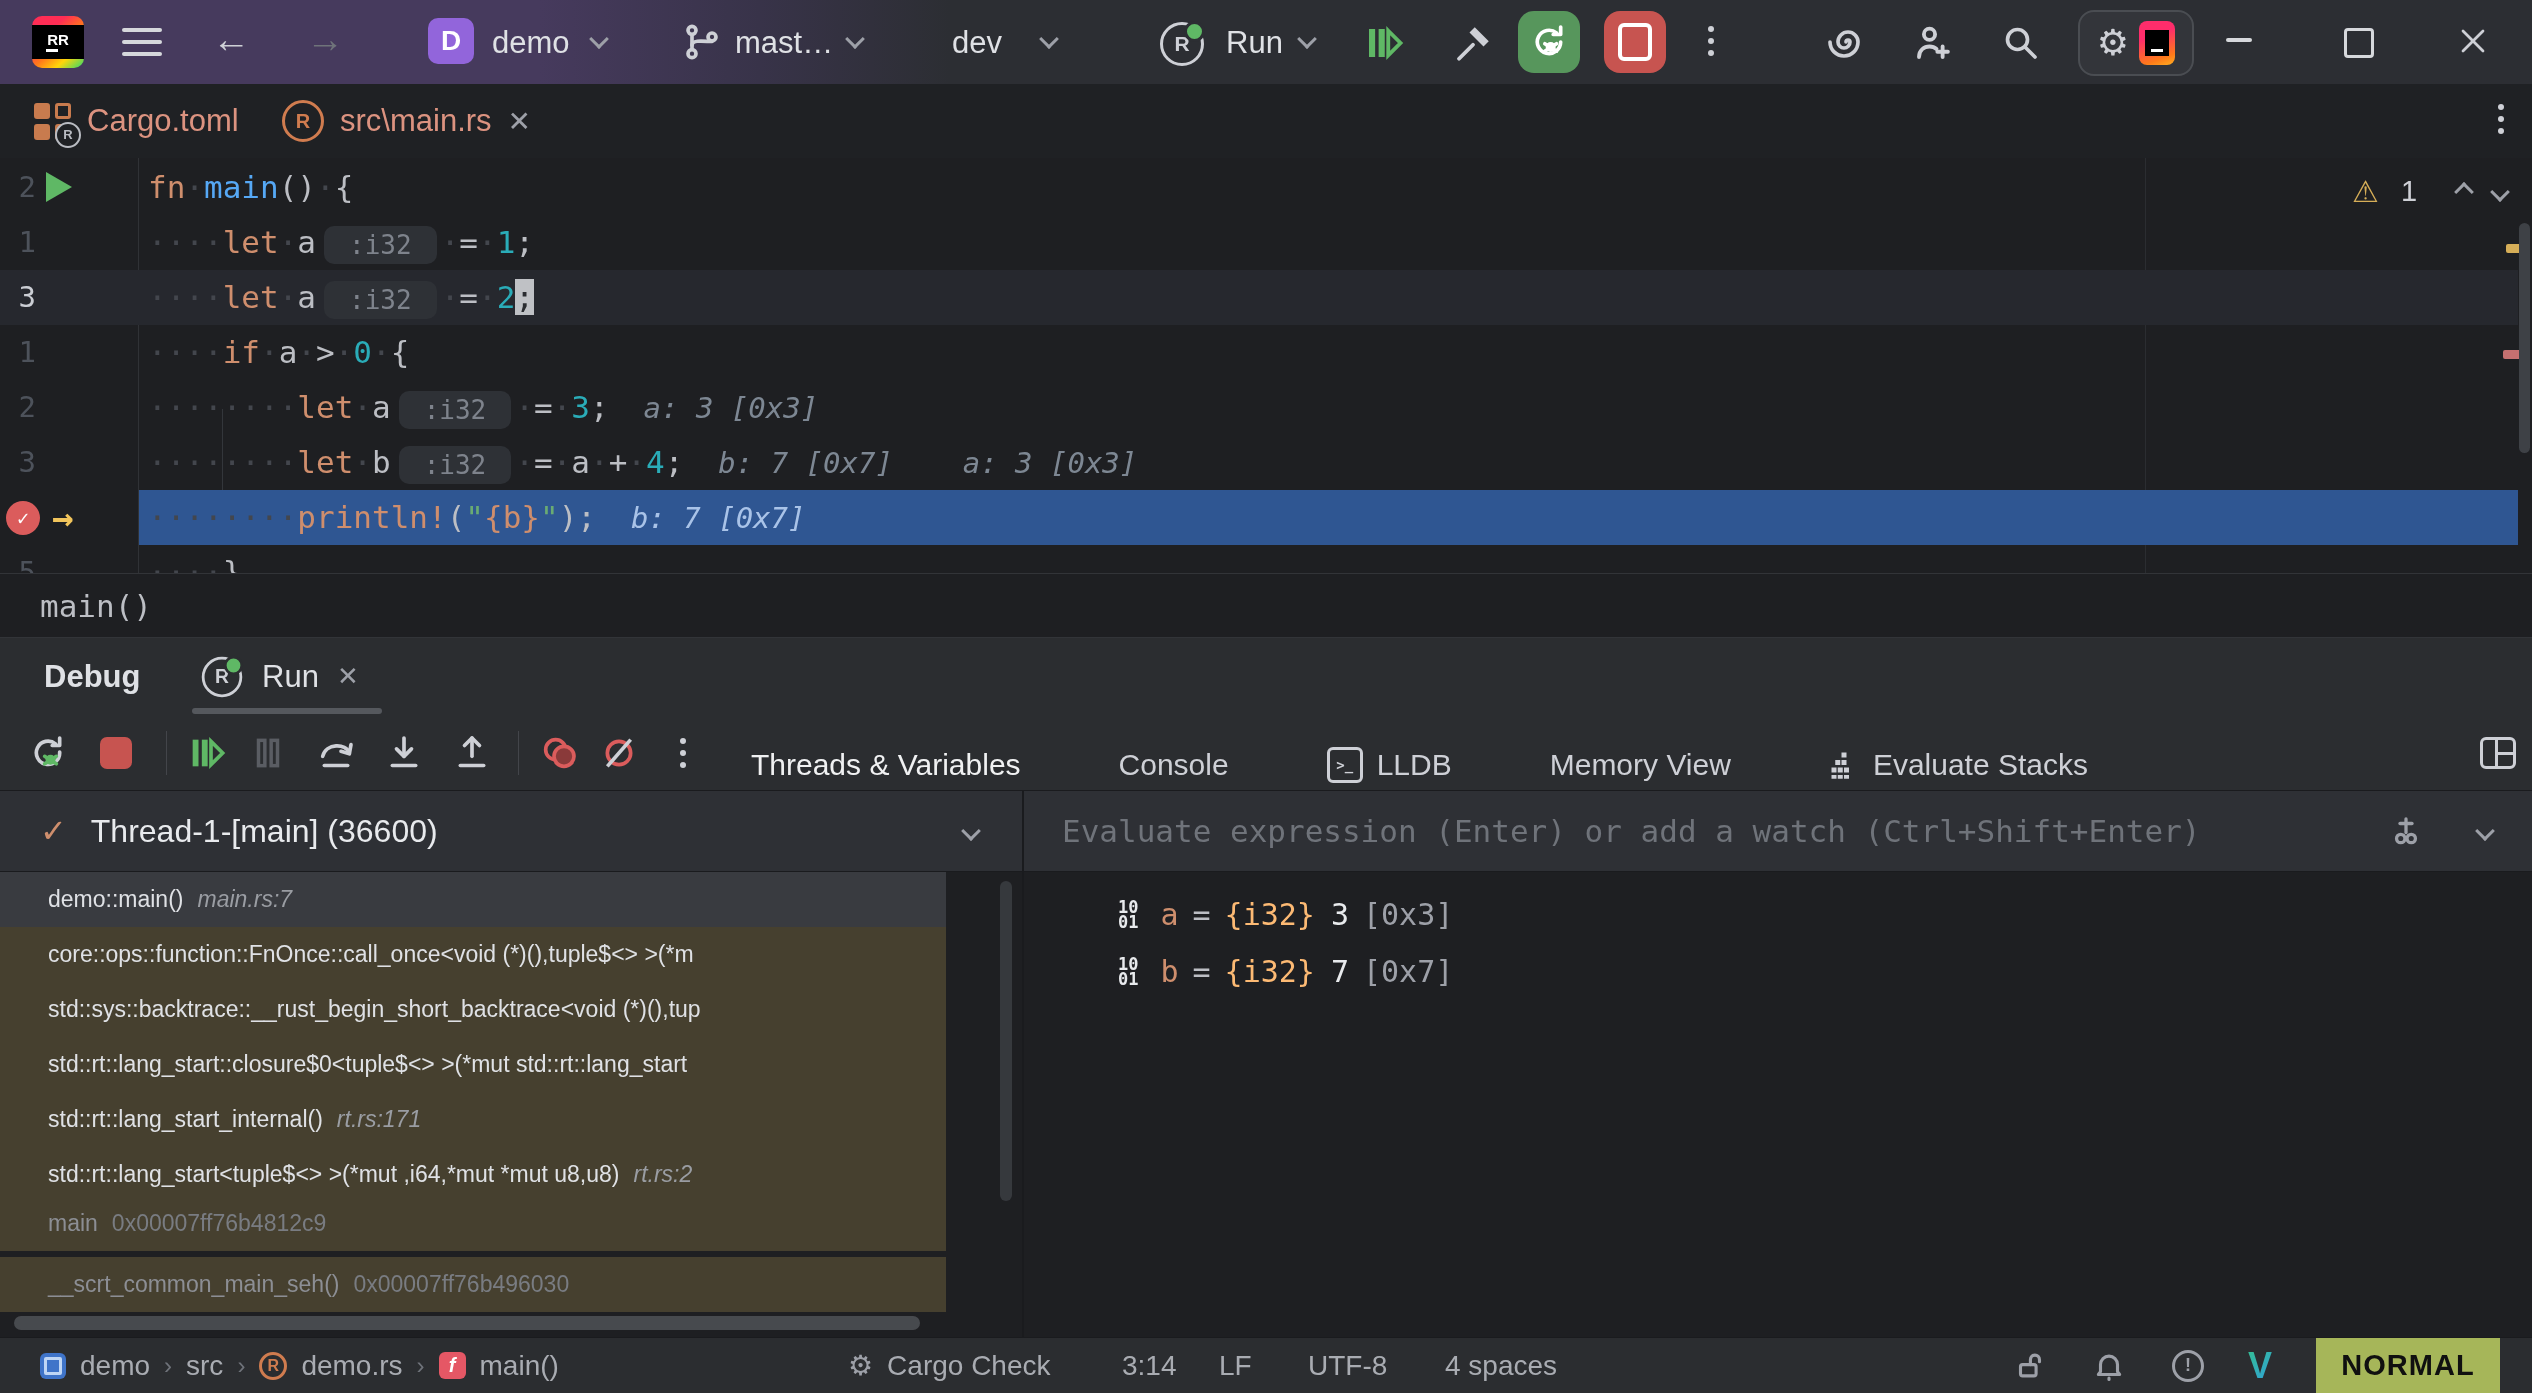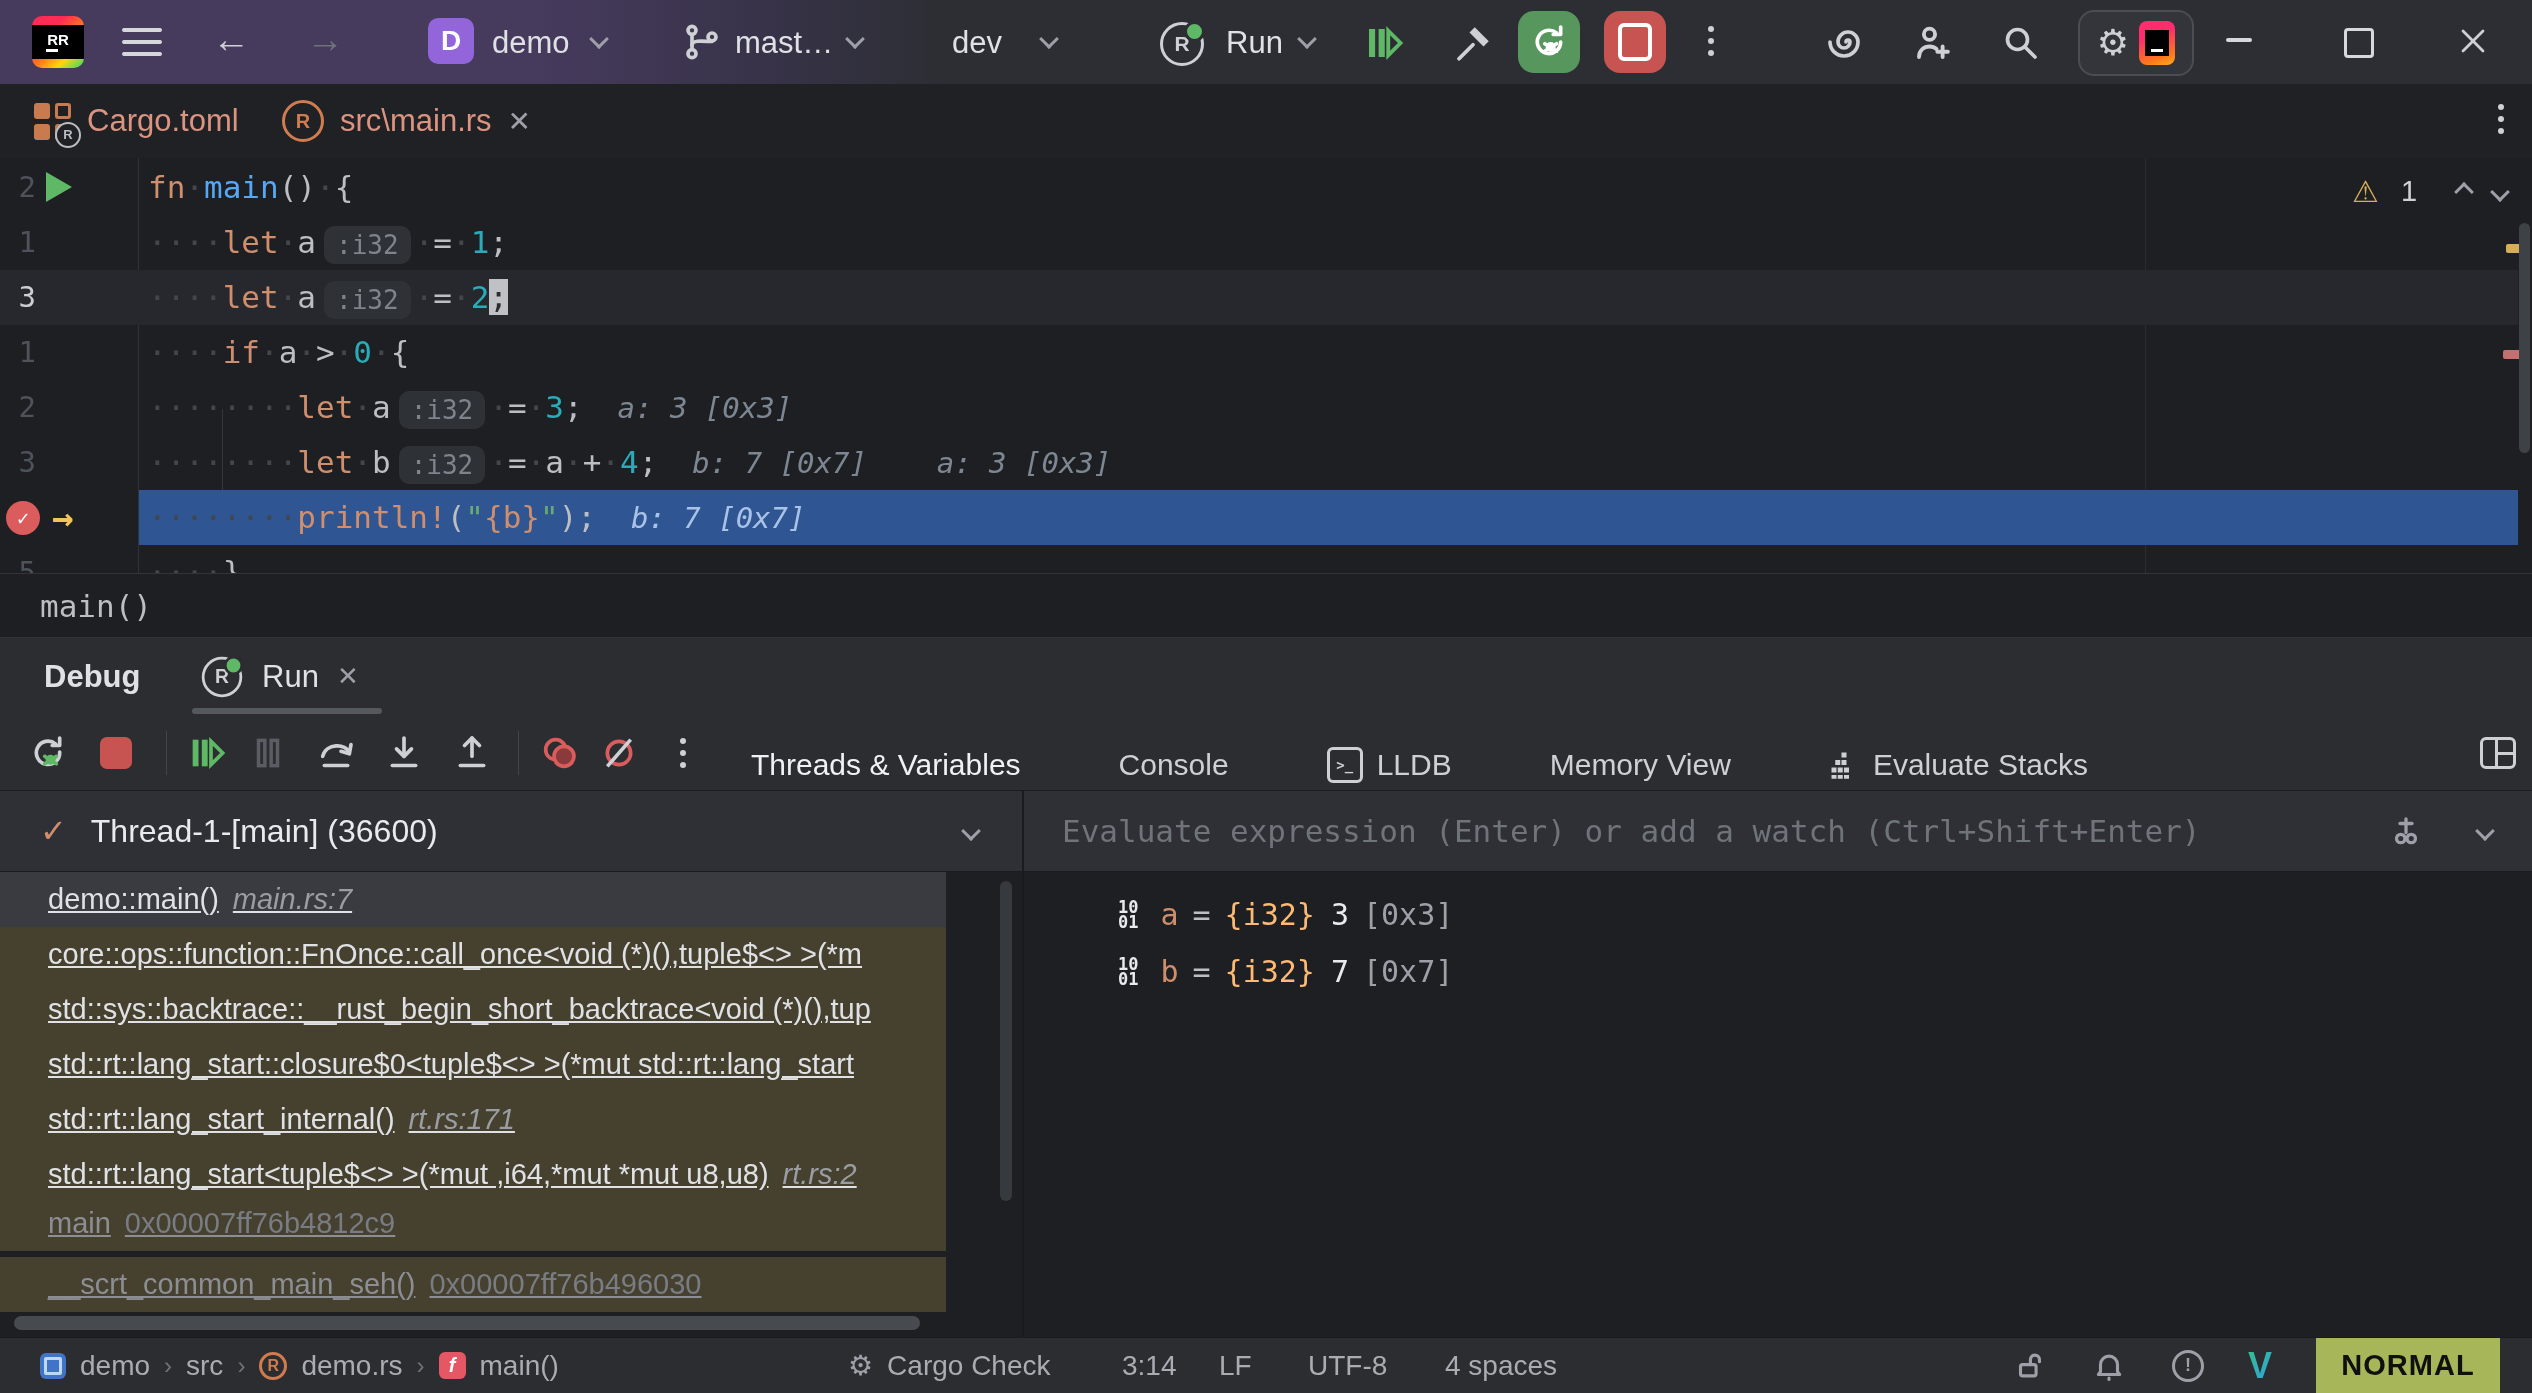--- a/index.html
+++ b/index.html
@@ -79,7 +79,7 @@
   .tk-hint{color:#7D8793;font-style:italic;font-size:29px;}
   .tk-hintx{color:#A9C3E8;font-style:italic;font-size:29px;}
   .tk-chip{display:inline-block;background:#2E3136;color:#7E838C;border-radius:10px;
-    font-size:26px;line-height:38px;padding:0 12px;margin:0 4px 0 8px;vertical-align:middle;}
+    font-size:26px;line-height:38px;padding:0 25px;margin:0 4px 0 8px;vertical-align:middle;}
   .tk-cursor{background:#BFC1C5;color:#2A2C30;}
   .bp-dot{position:absolute;left:6px;top:11px;width:34px;height:34px;border-radius:50%;background:#DB5C5C;
     color:#fff;font-size:20px;display:flex;align-items:center;justify-content:center;}

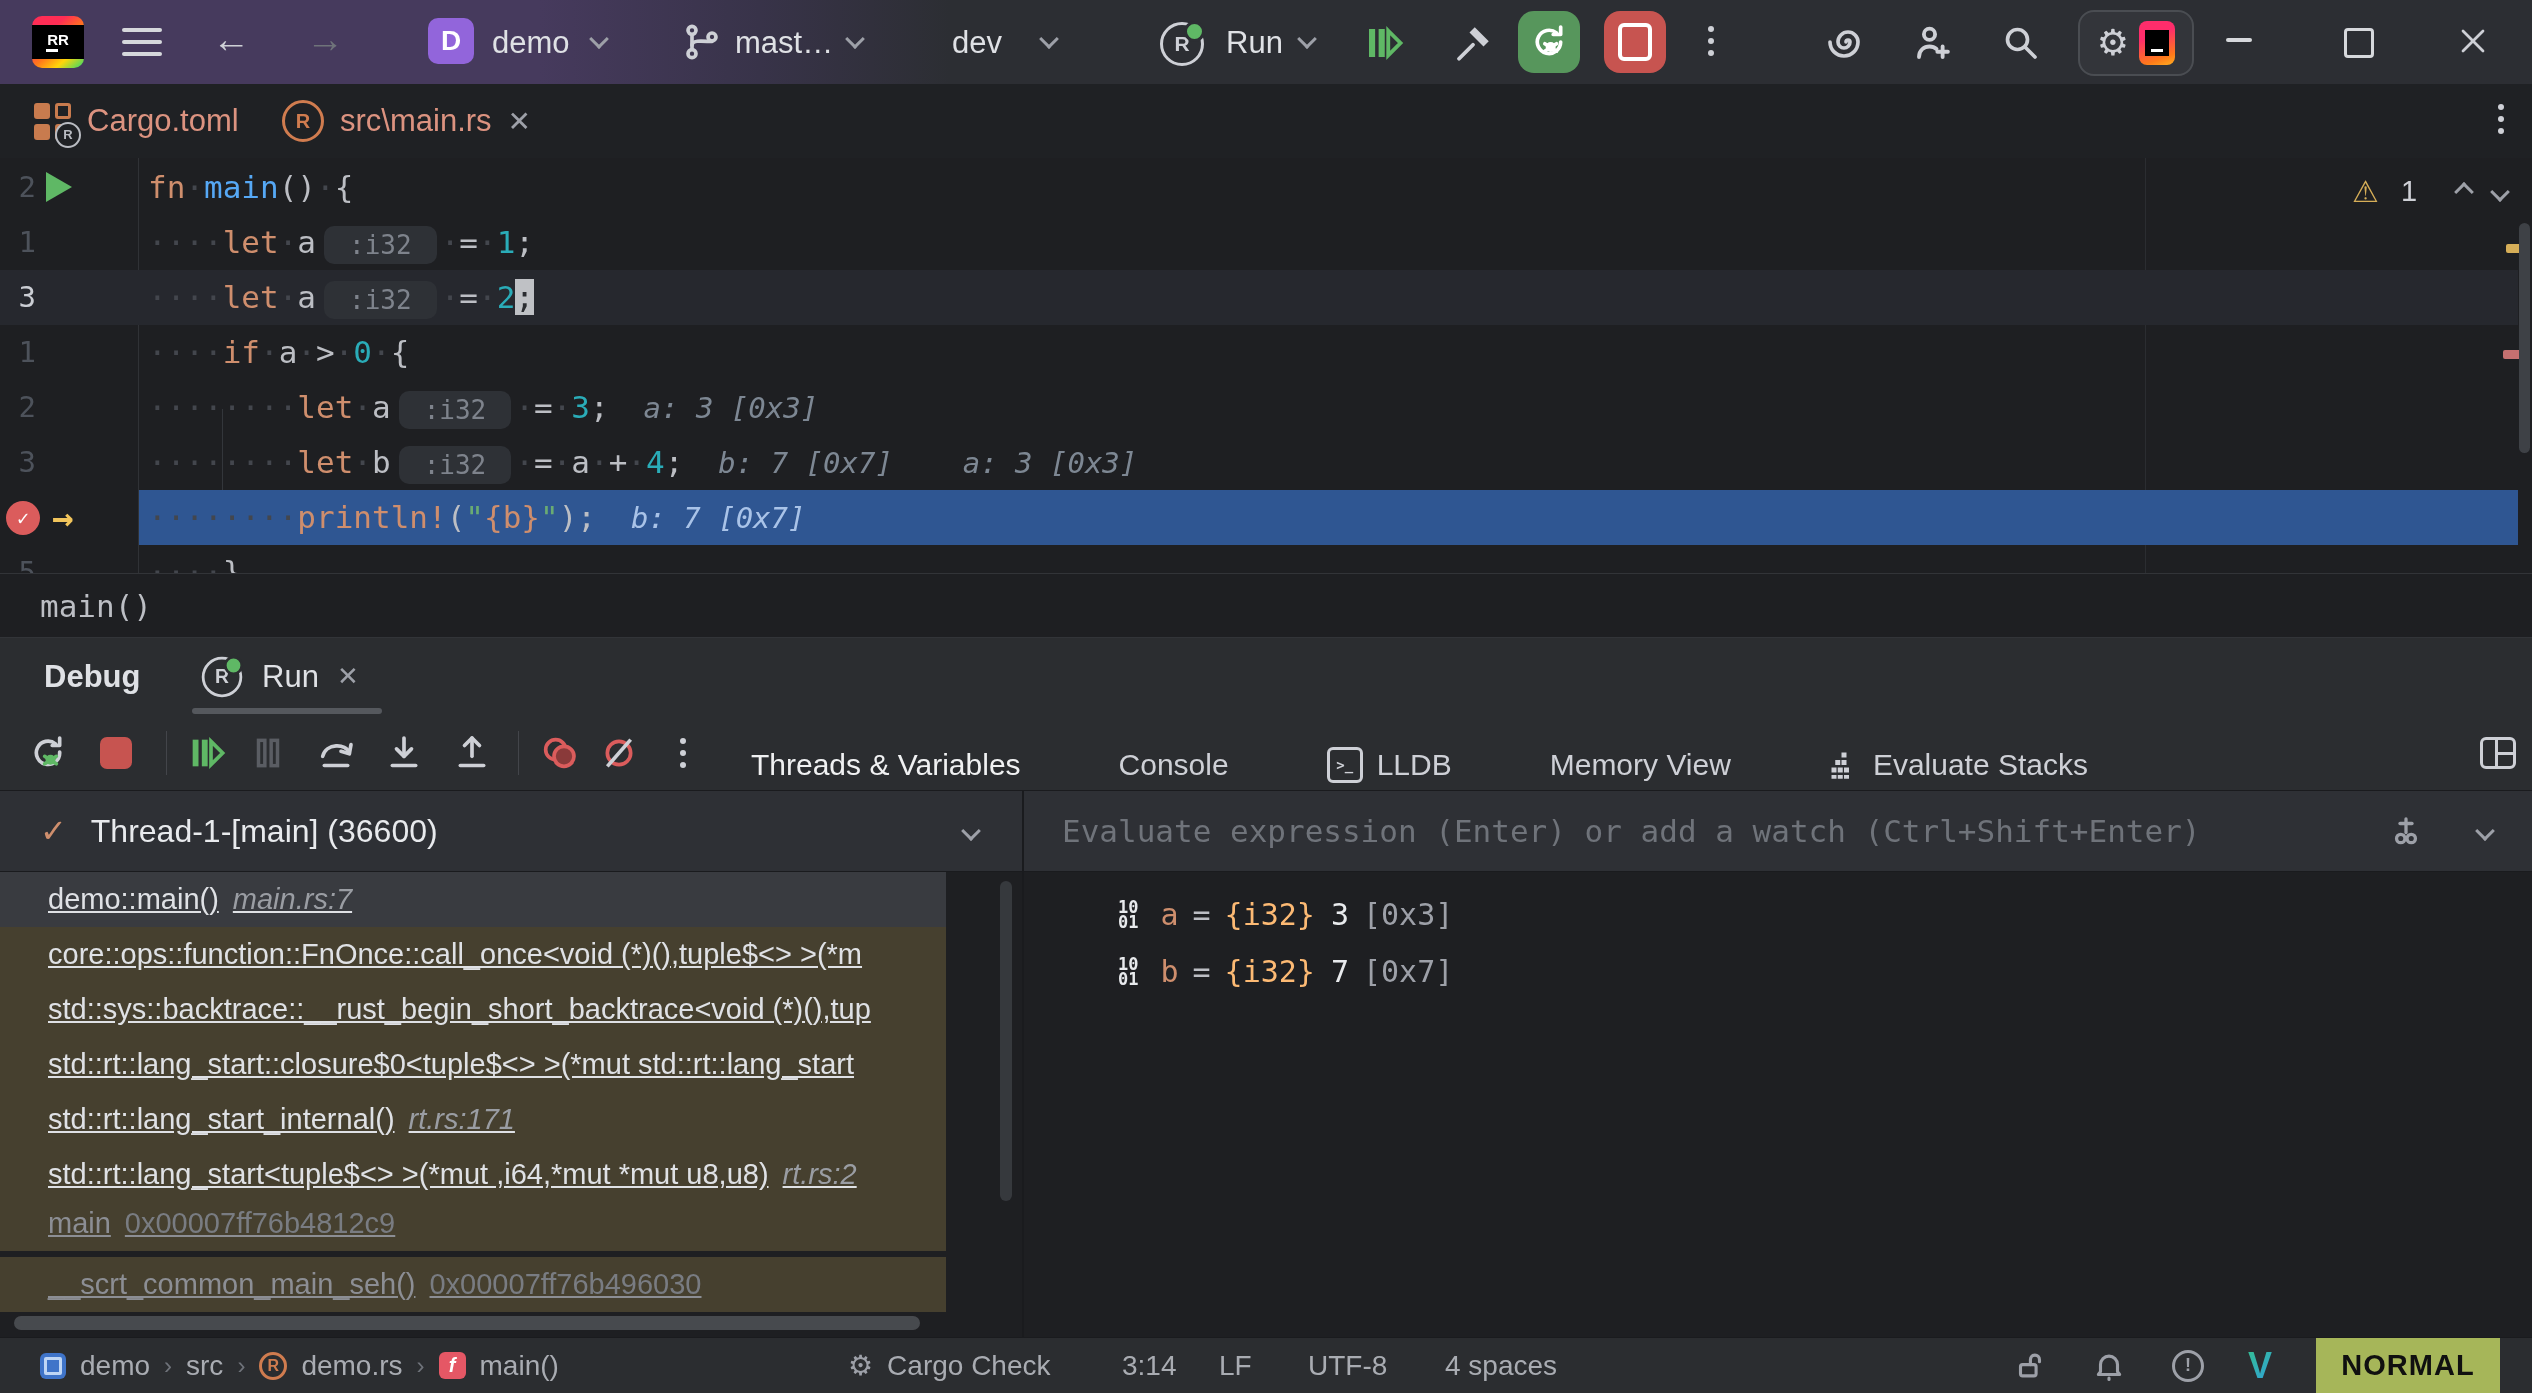--- a/index.html
+++ b/index.html
@@ -130,8 +130,8 @@
   #thread-row .check{color:#CE8E6D;font-size:32px;margin-left:40px;}
   #thread-row .t{font-size:32px;margin-left:24px;color:#E8EAED;}
   #thread-row .chv{position:absolute;right:44px;}
-  .frame{position:absolute;left:0;width:946px;height:55px;line-height:55px;font-size:29px;
-    white-space:nowrap;overflow:hidden;color:#DFE1E5;padding-left:48px;box-sizing:border-box;text-decoration:underline;}
+  .frame{position:absolute;left:0;width:946px;height:55px;line-height:55px;font-size:23px;
+    white-space:nowrap;overflow:hidden;color:#DFE1E5;padding-left:48px;box-sizing:border-box;}
   .frame .loc{color:#9A9DA3;font-style:italic;margin-left:14px;}
   .frame.lib{background:#46402F;}
   .frame.sel{background:#393B40;}

